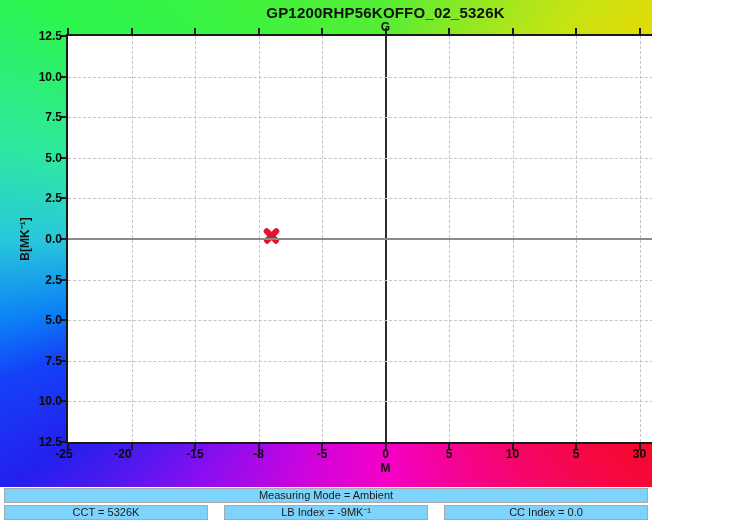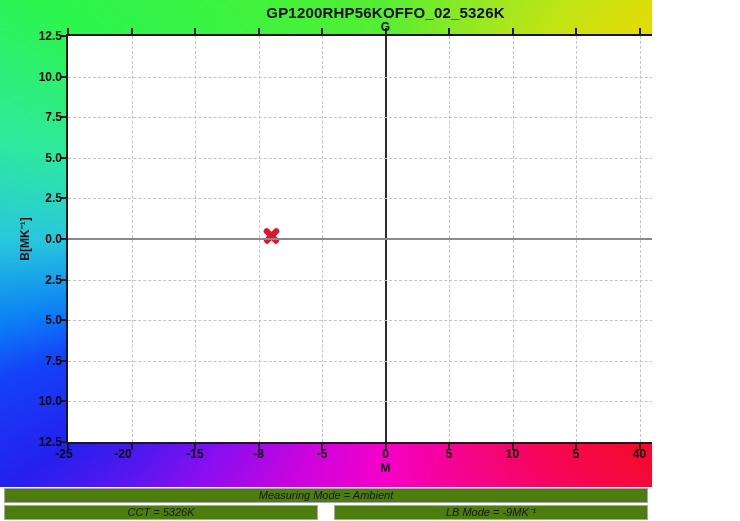--- a/index.html
+++ b/index.html
@@ -165,7 +165,7 @@
         <div class="xtick-label" style="left: 449px;">5</div>
         <div class="xtick-label" style="left: 512.5px;">10</div>
         <div class="xtick-label" style="left: 576px;">5</div>
-        <div class="xtick-label" style="left: 639.5px;">40</div>
+        <div class="xtick-label" style="left: 639.5px;">30</div>
         <div class="xtick-label" style="left: 703px;">25</div>
         <div class="ytick-label" style="top: 28px;">12.5</div>
         <div class="ytick-label" style="top: 68.6px;">10.0</div>

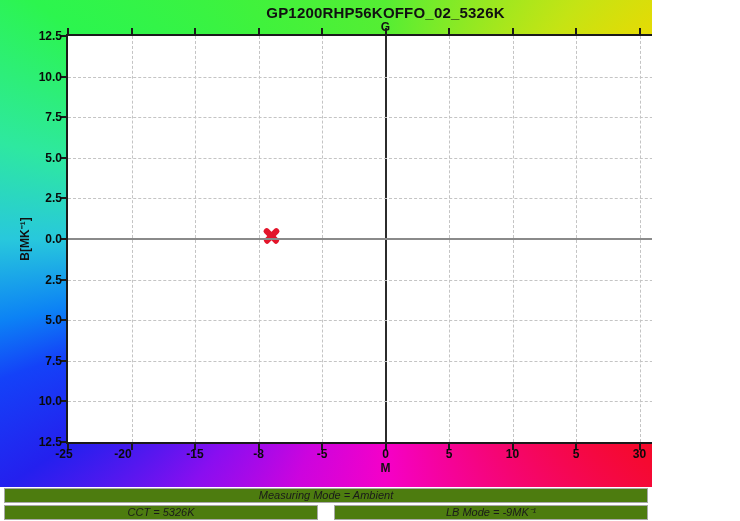--- a/index.html
+++ b/index.html
@@ -62,8 +62,8 @@
   .marker span:nth-child(2) { transform:rotate(-45deg); }
 
   .bar {
-    position:absolute; background:#4d7c0f; border:1px solid #a8a8a8;
-    font-size:11px; color:#1a1a1a; text-align:center;font-style:italic;
+    position:absolute; background:#7dd3fc; border:1px solid #a8a8a8;
+    font-size:11px; color:#1a1a1a; text-align:center;
   }
   .bar-mode { left:4px; right:4px; top:488px; height:15px; line-height:13px; }
   .bar-row { position:absolute; left:4px; right:4px; top:505px; height:15px; display:flex; gap:16px; }

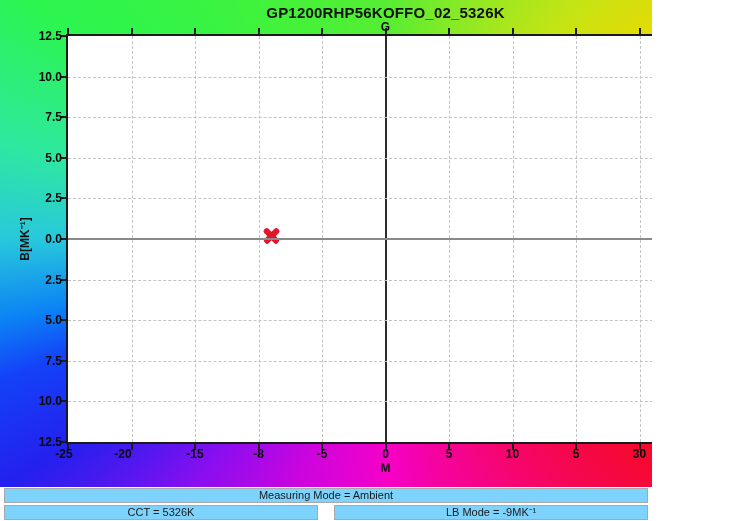--- a/index.html
+++ b/index.html
@@ -187,7 +187,7 @@
 
   <div class="bar-row">
     <div class="bar bar-cell">CCT = 5326K</div>
-    <div class="bar bar-cell">LB Mode = -9MK⁻¹</div>
+    <div class="bar bar-cell">LB Index = -9MK⁻¹</div>
   </div>
 
 </div>

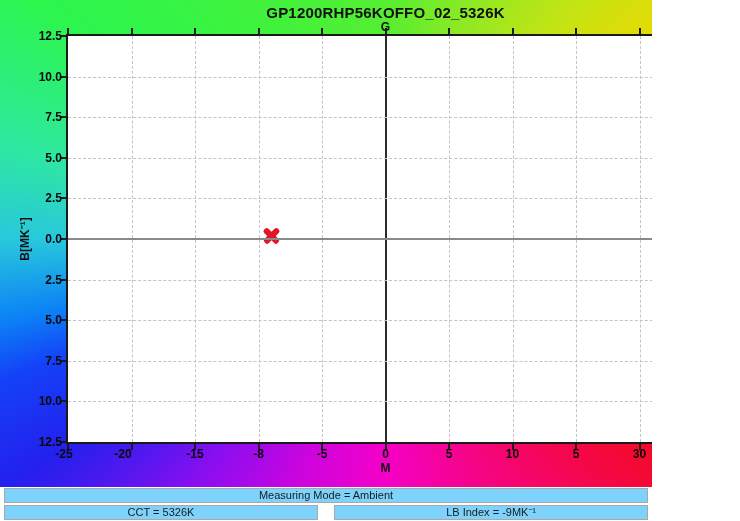--- a/index.html
+++ b/index.html
@@ -188,6 +188,7 @@
   <div class="bar-row">
     <div class="bar bar-cell">CCT = 5326K</div>
     <div class="bar bar-cell">LB Index = -9MK⁻¹</div>
+    <div class="bar bar-cell">CC Index = 0.0</div>
   </div>
 
 </div>

